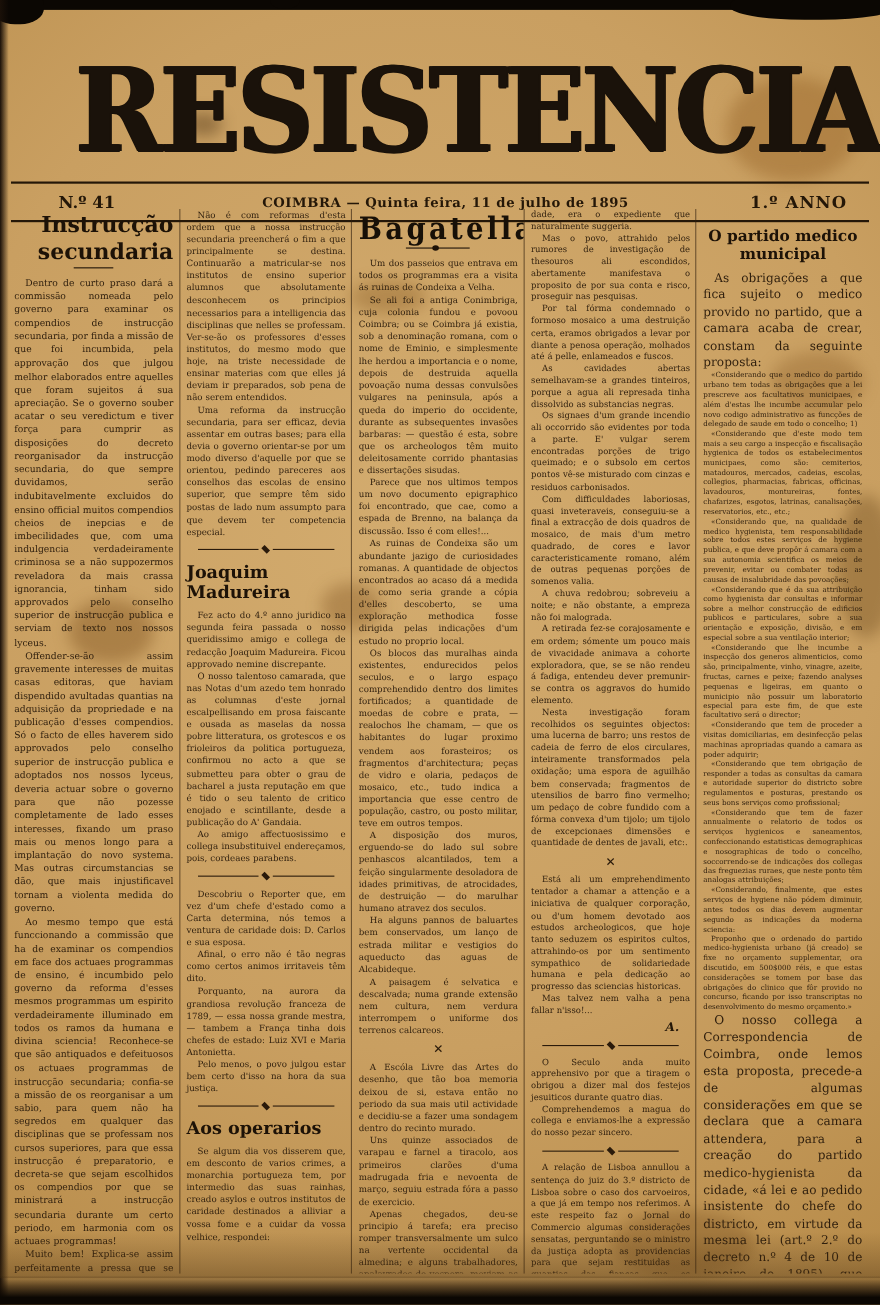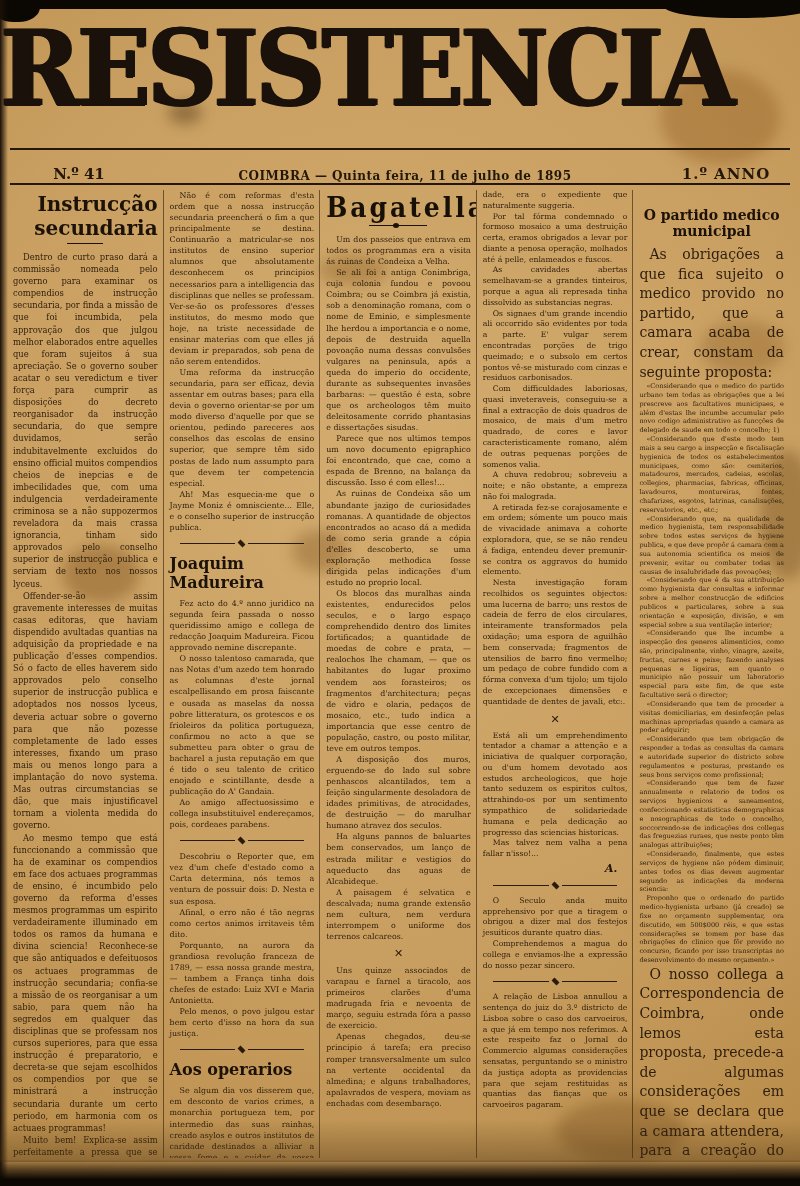--- a/index.html
+++ b/index.html
@@ -21,8 +21,8 @@
   .band-bottom{position:absolute;left:0;right:0;bottom:0;height:26px;
     background:linear-gradient(to bottom,rgba(30,18,6,.05),rgba(30,18,6,.6) 35%,#0b0703 75%)}
 
-  .masthead{position:absolute;top:8px;left:0;right:0;height:122px;
-    display:flex;align-items:center;justify-content:flex-start}
+  .masthead{position:absolute;top:40px;left:0;right:0;height:122px;
+    display:flex;align-items:center;justify-content:flex-end}
   .masthead h1{margin:0;font-size:96px;line-height:1;font-weight:bold;letter-spacing:-3px;
     color:#1a120a;transform:scaleY(1.1);
     text-shadow:2px 0 0 #1a120a,-1px 0 0 #1a120a,0 1px 0 #1a120a}

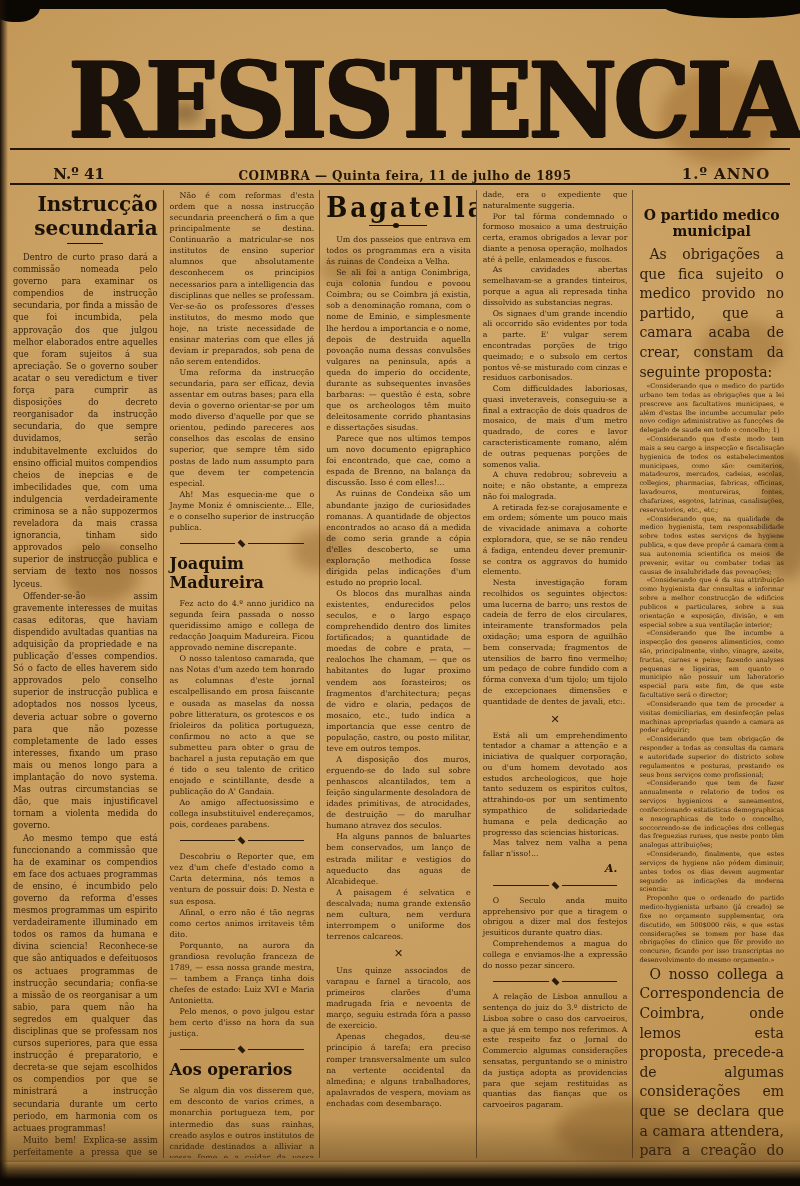--- a/index.html
+++ b/index.html
@@ -27,9 +27,9 @@
     color:#1a120a;transform:scaleY(1.1);
     text-shadow:2px 0 0 #1a120a,-1px 0 0 #1a120a,0 1px 0 #1a120a}
 
-  .dateline{position:absolute;top:148px;left:10px;right:10px;height:33px;
+  .dateline{position:absolute;top:165px;left:10px;right:10px;height:33px;
     border-top:2px solid #241708;border-bottom:2px solid #241708;
-    display:flex;align-items:flex-end;color:#241708}
+    display:flex;align-items:center;color:#241708}
   .dl-cell{display:flex;align-items:center;justify-content:center;font-weight:bold}
   .dl-issue{width:138px;font-size:15px}
   .dl-place{flex:1;font-size:12px;letter-spacing:.5px}

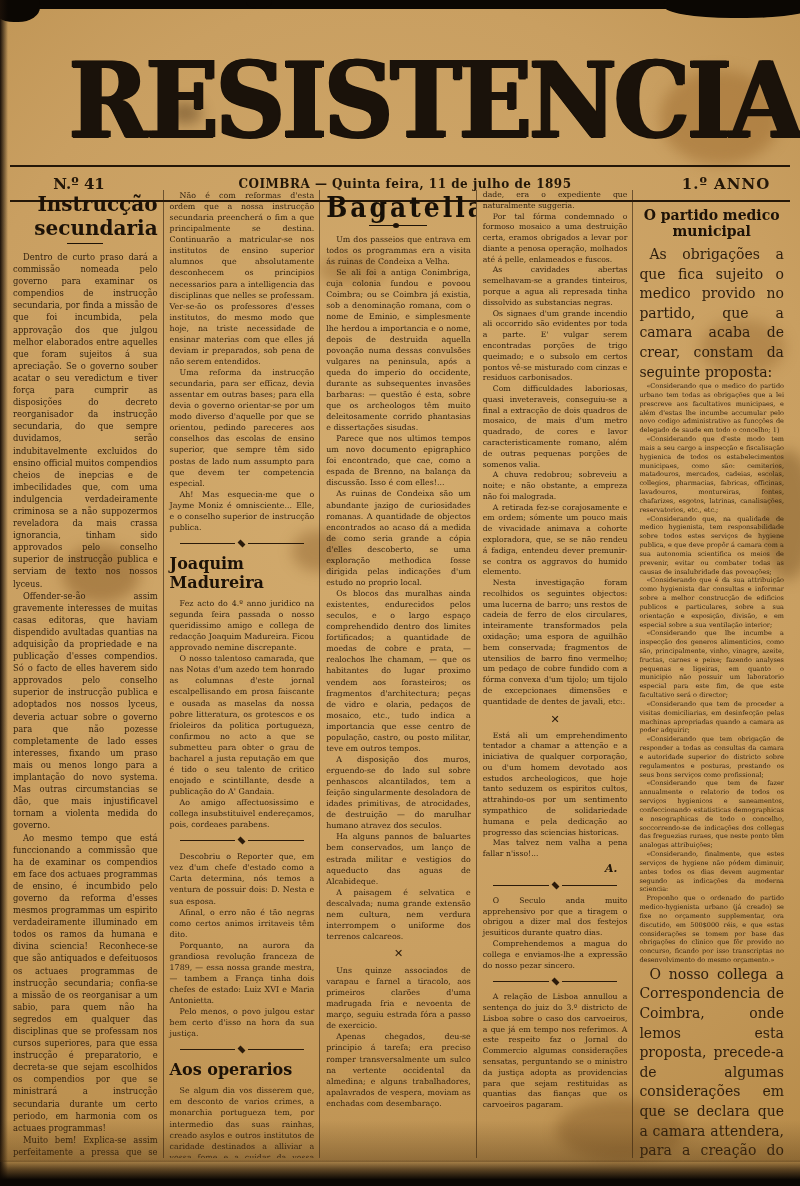--- a/index.html
+++ b/index.html
@@ -162,6 +162,7 @@
 
     <div class="col c4">
       <p class="t noind">dade, era o expediente que naturalmente suggeria.</p>
+      <p class="t">Mas o povo, attrahido pelos rumores de investigação de thesouros ali escondidos, abertamente manifestava o proposito de por sua conta e risco, proseguir nas pesquisas.</p>
       <p class="t">Por tal fórma condemnado o formoso mosaico a uma destruição certa, eramos obrigados a levar por diante a penosa operação, molhados até á pelle, enlameados e fuscos.</p>
       <p class="t">As cavidades abertas semelhavam-se a grandes tinteiros, porque a agua ali represada tinha dissolvido as substancias negras.</p>
       <p class="t">Os signaes d'um grande incendio ali occorrido são evidentes por toda a parte. E' vulgar serem encontradas porções de trigo queimado; e o subsolo em certos pontos vê-se misturado com cinzas e residuos carbonisados.</p>

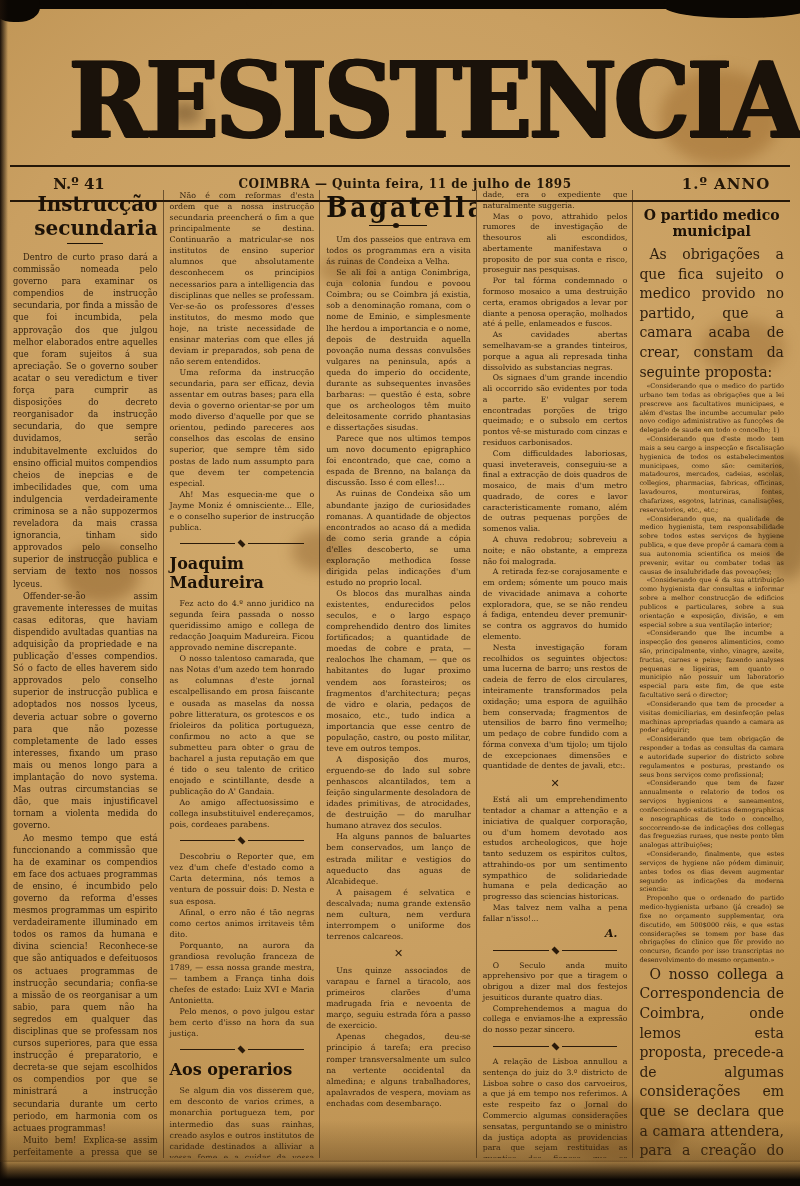--- a/index.html
+++ b/index.html
@@ -48,7 +48,7 @@
   .c2 .t{font-size:7.9px;line-height:1.4}
   .c3 .t{font-size:7.9px;line-height:1.4}
   .c4 .t{font-size:7.7px;line-height:1.4}
-  .c5 .t{font-size:14px;line-height:1.4}
+  .c5 .t{font-size:11px;line-height:1.4}
   .c5 .small{font-size:6.5px;line-height:1.36;text-indent:7px}
 
   h2.article{font-size:20px;text-align:right;margin:2px 0 3px;font-weight:bold;color:#1d1207}

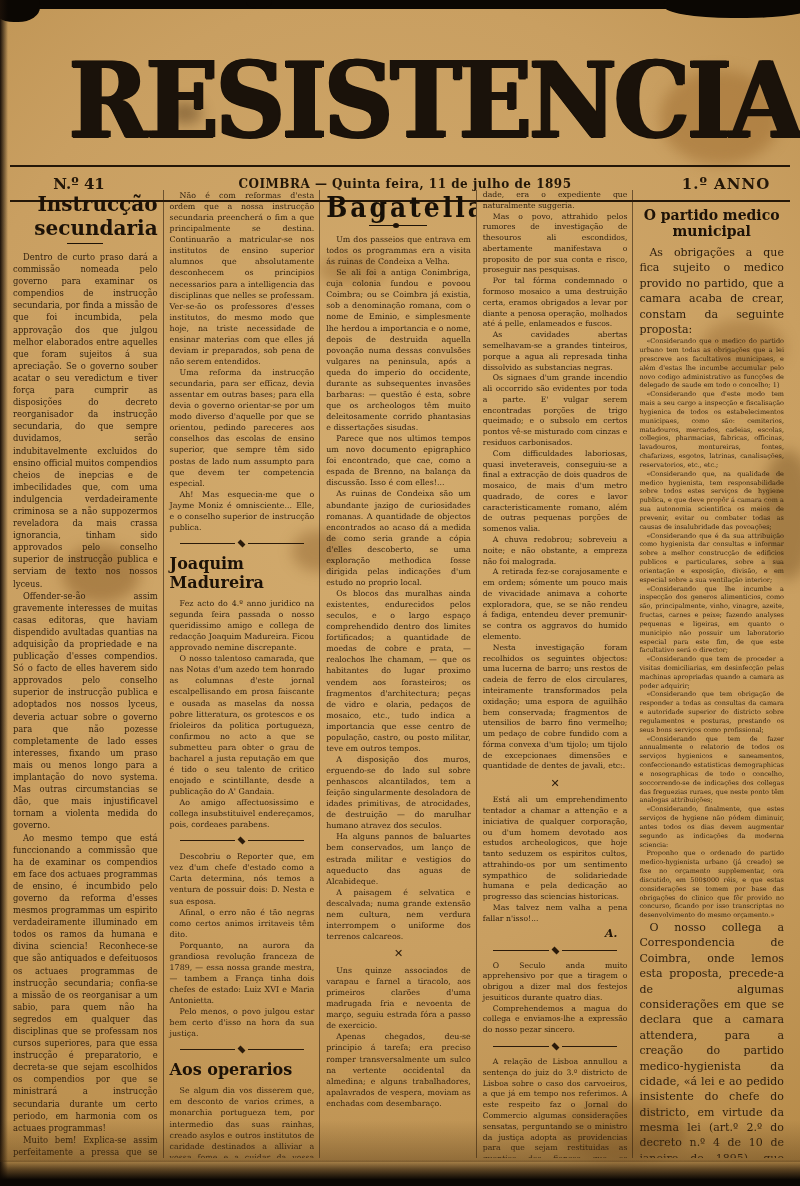--- a/index.html
+++ b/index.html
@@ -114,7 +114,6 @@
     <div class="col c2">
       <p class="t">Não é com reformas d'esta ordem que a nossa instrucção secundaria preencherá o fim a que principalmente se destina. Continuarão a matricular-se nos institutos de ensino superior alumnos que absolutamente desconhecem os principios necessarios para a intelligencia das disciplinas que nelles se professam. Ver-se-ão os professores d'esses institutos, do mesmo modo que hoje, na triste necessidade de ensinar materias com que elles já deviam ir preparados, sob pena de não serem entendidos.</p>
       <p class="t">Uma reforma da instrucção secundaria, para ser efficaz, devia assentar em outras bases; para ella devia o governo orientar-se por um modo diverso d'aquelle por que se orientou, pedindo pareceres aos conselhos das escolas de ensino superior, que sempre têm sido postas de lado num assumpto para que devem ter competencia especial.</p>
-      <p class="t">Ah! Mas esquecia-me que o Jayme Moniz é omnisciente... Elle, e o conselho superior de instrucção publica.</p>
       <div class="orn">
           <span class="line"></span>
           <span class="dia"></span>

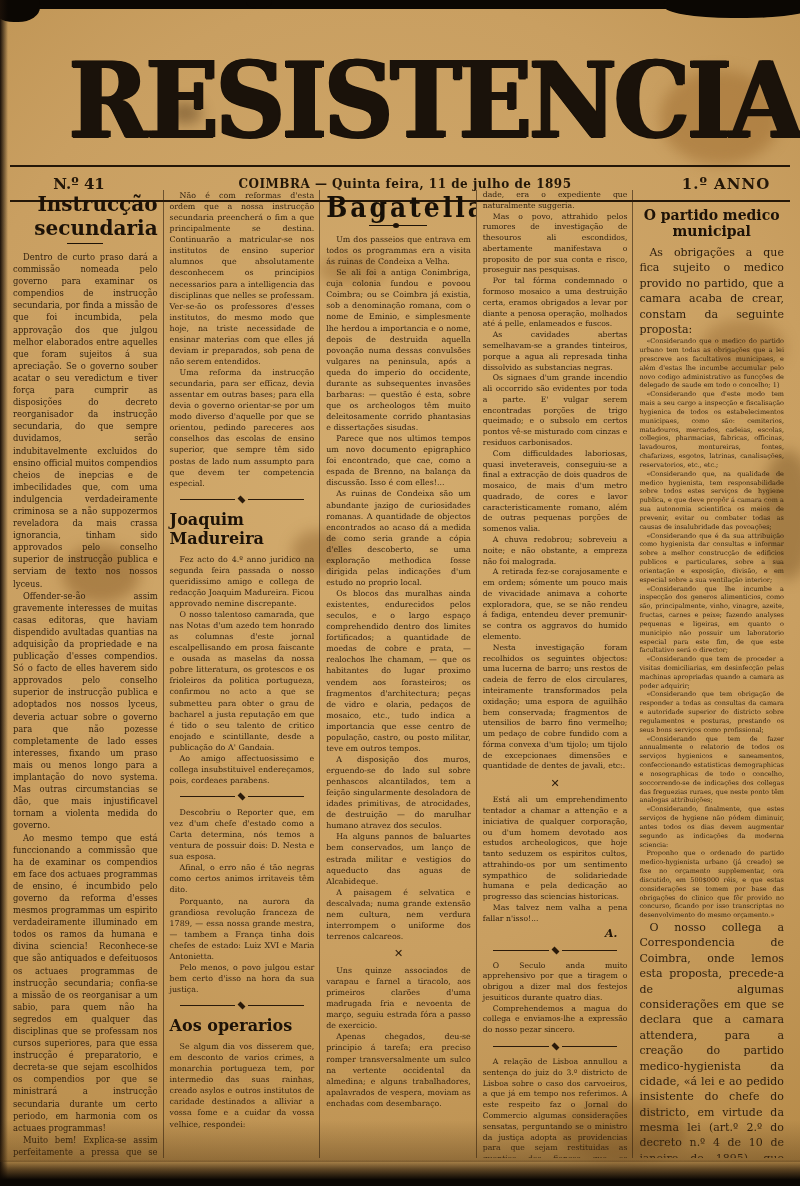--- a/index.html
+++ b/index.html
@@ -128,7 +128,7 @@
           <span class="dia"></span>
           <span class="line"></span>
         </div>
-      <p class="t">Descobriu o Reporter que, em vez d'um chefe d'estado como a Carta determina, nós temos a ventura de possuir dois: D. Nesta e sua esposa.</p>
+      <p class="t">Descobriu o Reporter que, em vez d'um chefe d'estado como a Carta determina, nós temos a ventura de caridade dois: D. Carlos e sua esposa.</p>
       <p class="t">Afinal, o erro não é tão negras como certos animos irritaveis têm dito.</p>
       <p class="t">Porquanto, na aurora da grandiosa revolução franceza de 1789, — essa nossa grande mestra, — tambem a França tinha dois chefes de estado: Luiz XVI e Maria Antonietta.</p>
       <p class="t">Pelo menos, o povo julgou estar bem certo d'isso na hora da sua justiça.</p>

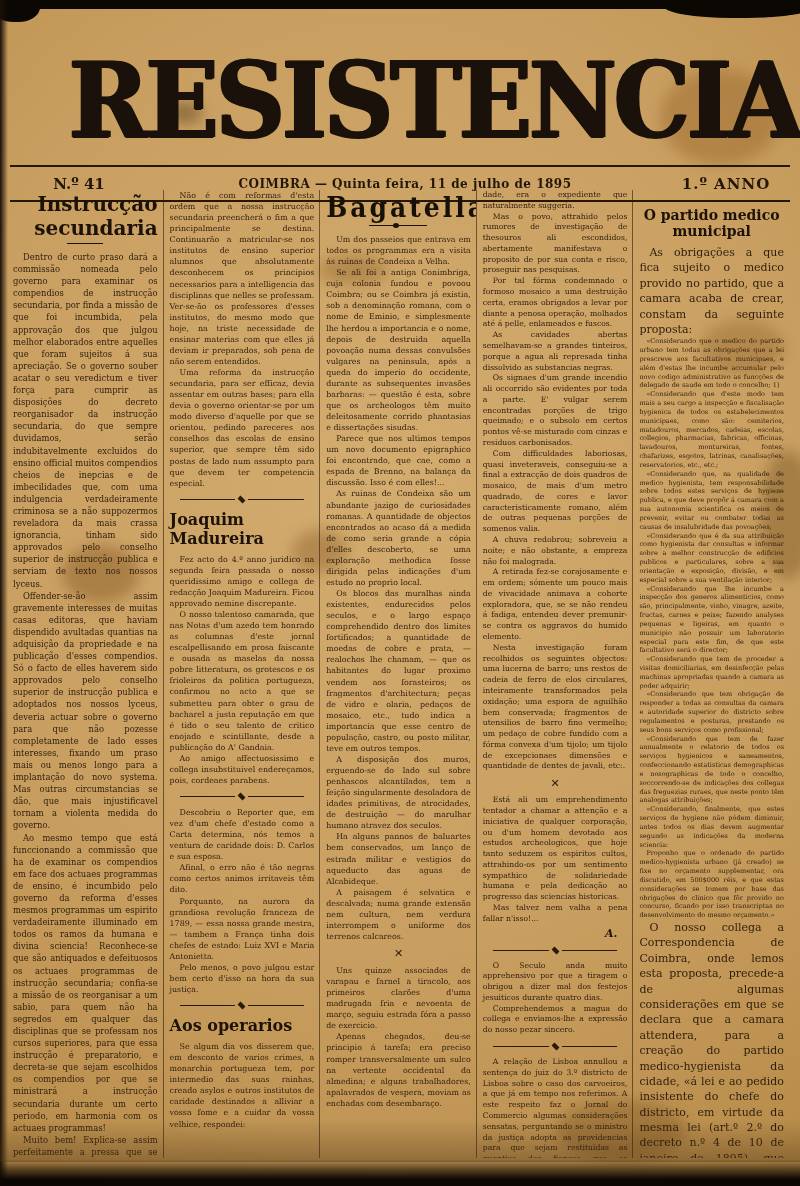--- a/index.html
+++ b/index.html
@@ -154,6 +154,7 @@
       <p class="t">Ha alguns pannos de baluartes bem conservados, um lanço de estrada militar e vestigios do aqueducto das aguas de Alcabideque.</p>
       <p class="t">A paisagem é selvatica e descalvada; numa grande extensão nem cultura, nem verdura interrompem o uniforme dos terrenos calcareos.</p>
       <div class="xsep">✕</div>
+      <p class="t">A Escóla Livre das Artes do desenho, que tão boa memoria deixou de si, estava então no periodo da sua mais util actividade e decidiu-se a fazer uma sondagem dentro do recinto murado.</p>
       <p class="t">Uns quinze associados de varapau e farnel a tiracolo, aos primeiros clarões d'uma madrugada fria e nevoenta de março, seguiu estrada fóra a passo de exercicio.</p>
       <p class="t">Apenas chegados, deu-se principio á tarefa; era preciso romper transversalmente um sulco na vertente occidental da almedina; e alguns trabalhadores, apalavrados de vespera, moviam as enchadas com desembaraço.</p>
 

